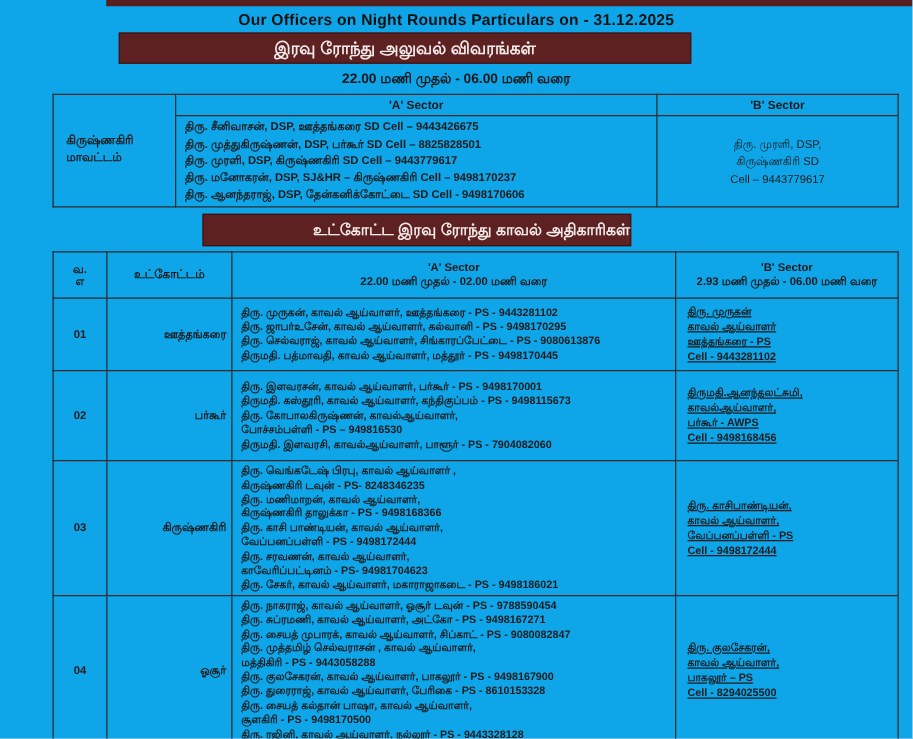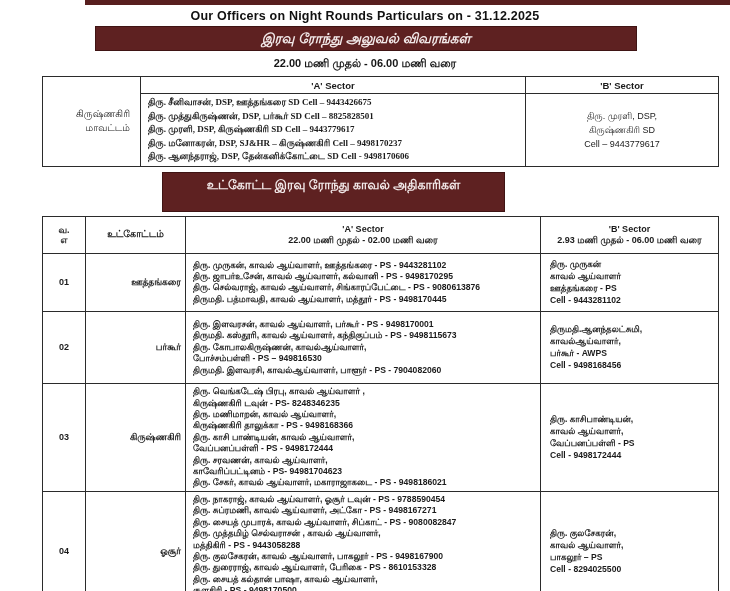--- a/index.html
+++ b/index.html
@@ -6,7 +6,7 @@
   .page{
     position:relative;
     width:730px;height:591px;
-    background:#ffffff;
+    background:#0ea5e9;
     overflow:hidden;
     font-family:"Liberation Sans","DejaVu Sans",sans-serif;
     color:#1b1b1b;

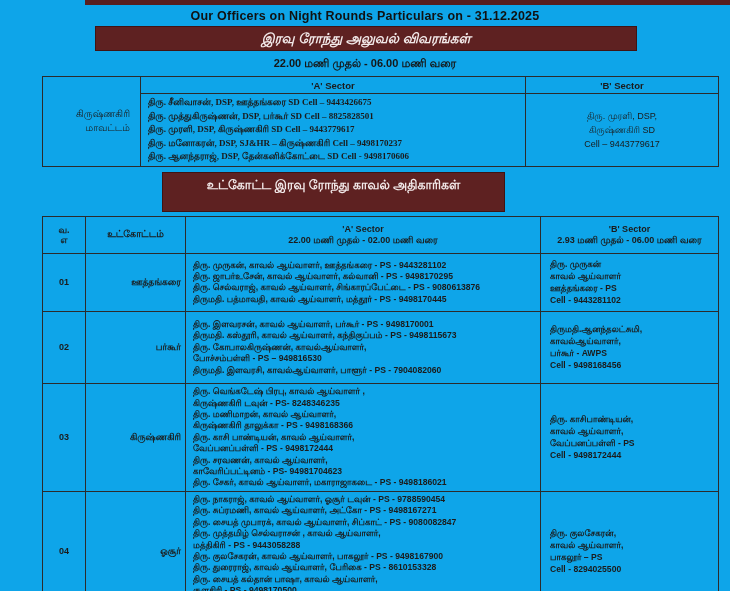--- a/index.html
+++ b/index.html
@@ -28,7 +28,7 @@
   }
   .banner1{
     margin-left:95px;margin-top:3px;
-    width:542px;height:25px;line-height:24px;font-size:13.5px;font-style:italic;
+    width:458px;height:25px;line-height:24px;font-size:13.5px;
   }
   .time-range{
     margin-top:6px;text-align:center;

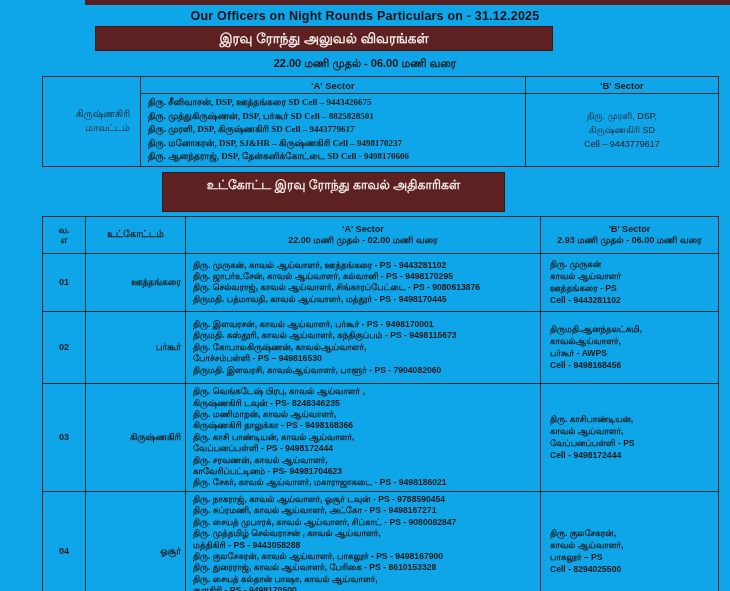--- a/index.html
+++ b/index.html
@@ -48,7 +48,7 @@
   }
   .t1 .alines{
     height:71px;padding:2px 4px 2px 7px;
-    font-size:9px;font-weight:bold;line-height:13.6px;font-family:Liberation Serif, serif;
+    font-size:9px;font-weight:bold;line-height:13.6px;
   }
   .t1 .blines{
     text-align:center;font-size:9px;font-weight:normal;line-height:14px;

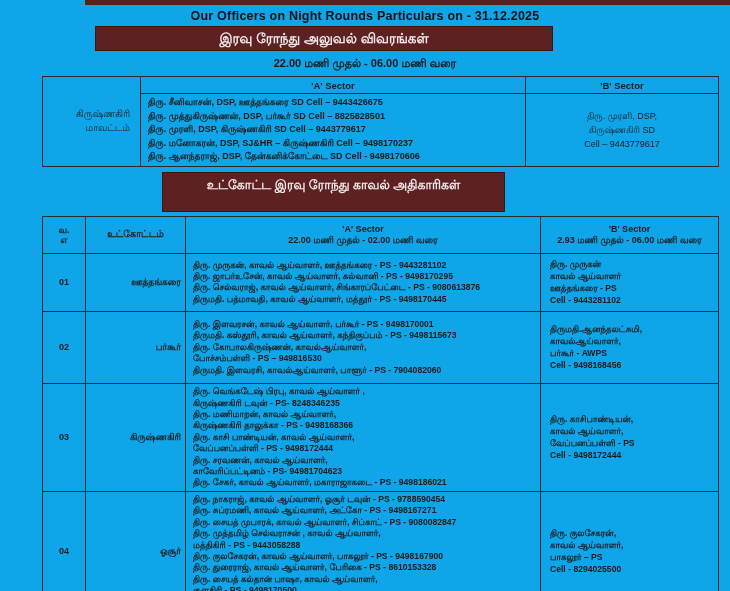--- a/index.html
+++ b/index.html
@@ -43,7 +43,7 @@
     height:17px;text-align:center;font-size:9.5px;font-weight:bold;padding:0;
   }
   .t1 .district{
-    text-align:right;font-size:9.5px;font-weight:normal;
+    text-align:left;font-size:9.5px;font-weight:bold;
     padding:0 10px;line-height:14px;
   }
   .t1 .alines{

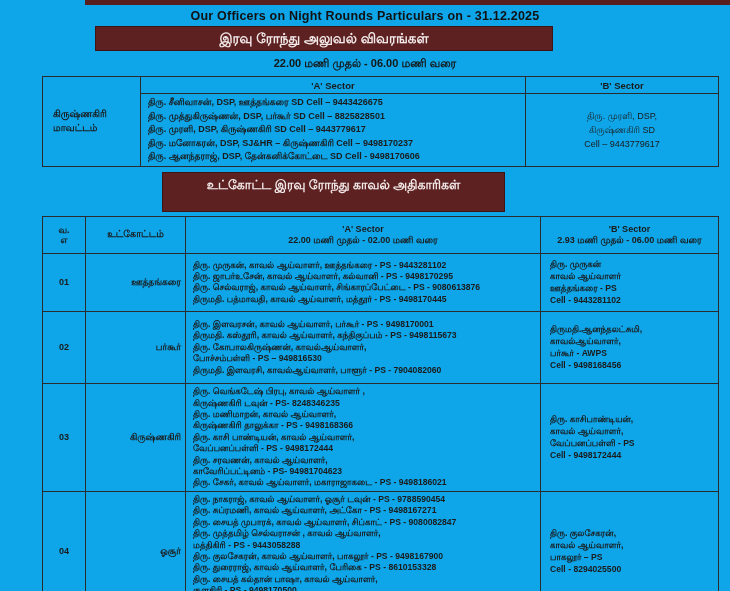--- a/index.html
+++ b/index.html
@@ -56,7 +56,7 @@
   }
   .banner2{
     margin-left:162px;margin-top:5px;
-    width:343px;height:40px;line-height:25px;font-size:12.5px;
+    width:343px;height:26px;line-height:25px;font-size:12.5px;text-align:right;
   }
   .t2{
     margin-left:42px;margin-top:4px;width:676px;

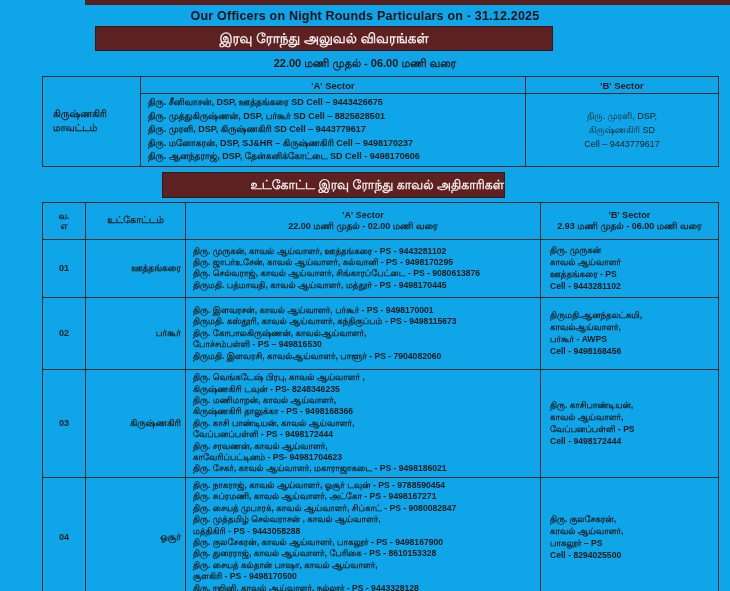--- a/index.html
+++ b/index.html
@@ -81,6 +81,7 @@
     padding:2px 3px 2px 9px;
     font-size:8.6px;font-weight:bold;line-height:12px;
     vertical-align:middle;
+    text-decoration:underline;
   }
   .r1{height:58px;} .r2{height:72px;} .r3{height:108px;} .r4{height:114px;}
 </style>

